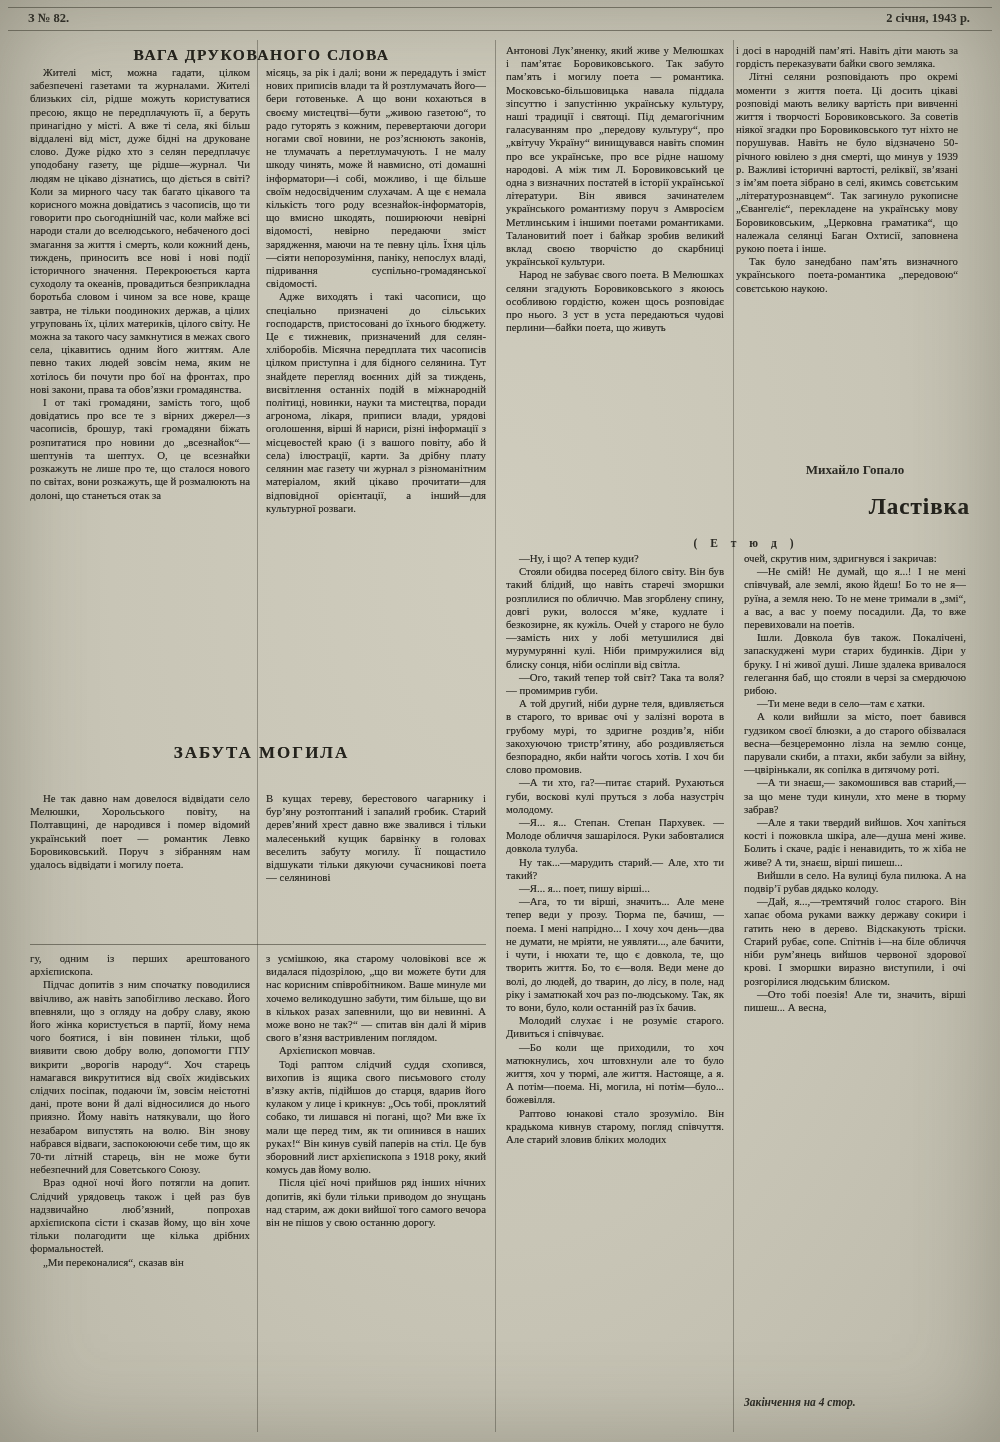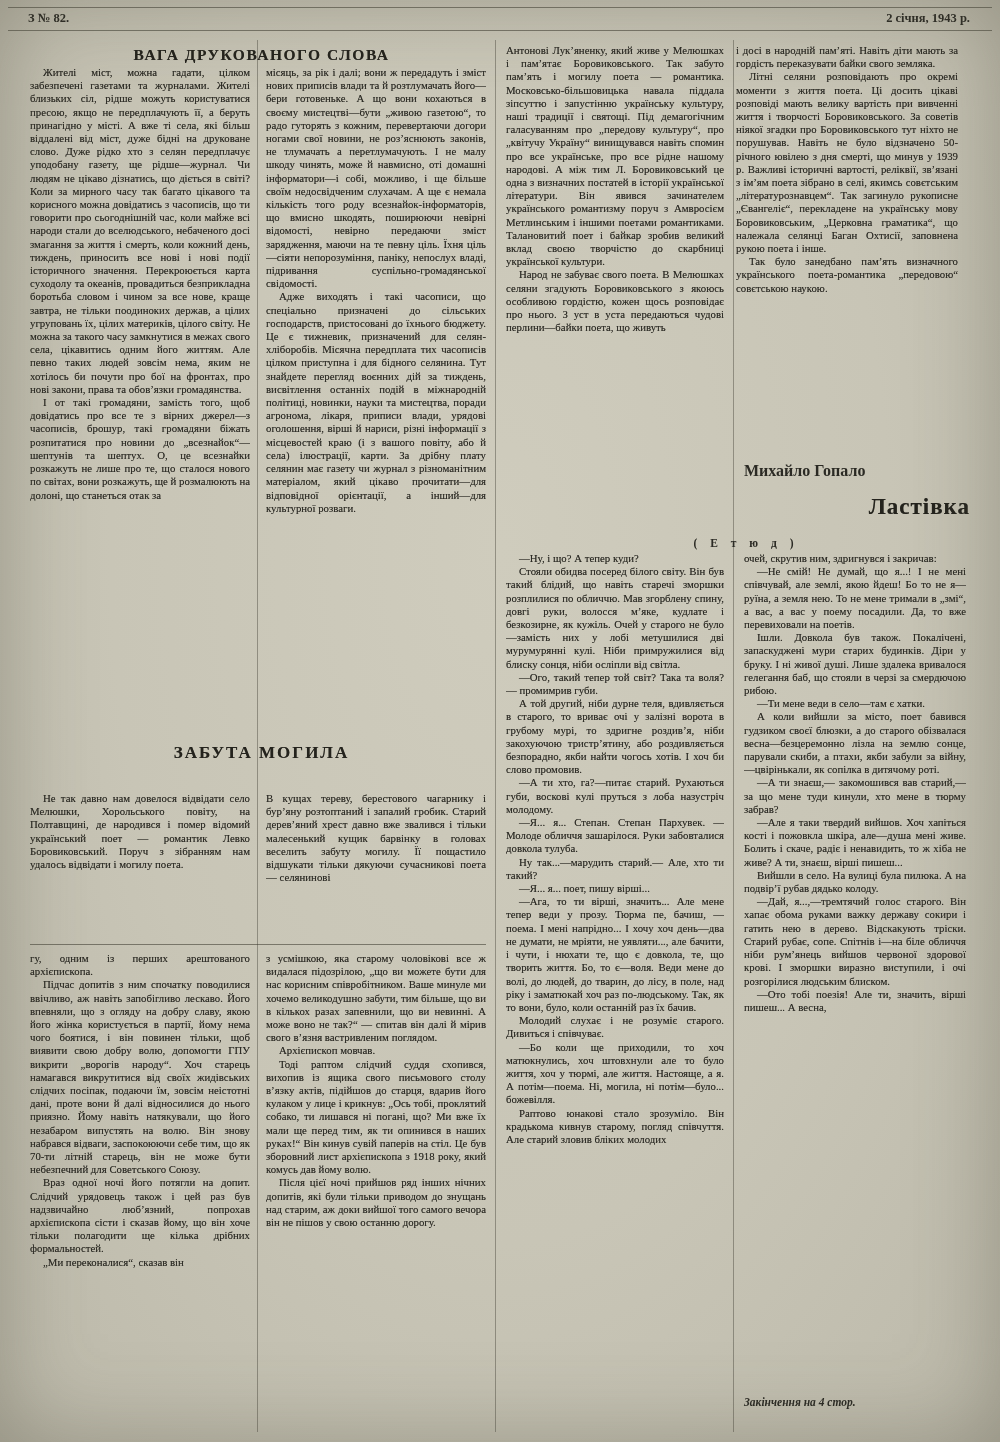--- a/index.html
+++ b/index.html
@@ -42,8 +42,8 @@
   .vaha-c2{left:266px;top:66px;width:220px;height:694px;}
   .boro-c3{left:506px;top:44px;width:218px;height:446px;}
   .boro-c4{left:736px;top:44px;width:222px;height:410px;}
-  .signature{position:absolute;left:744px;top:462px;width:222px;text-align:left;
-    font-weight:bold;font-size:16px;}
+  .signature{position:absolute;left:744px;top:462px;width:222px;text-align:center;
+    font-weight:bold;font-size:13px;}
   .last-c1{left:506px;top:552px;width:218px;height:842px;}
   .last-c2{left:744px;top:552px;width:222px;height:828px;}
   .mohyla-c1{left:30px;top:792px;width:220px;height:148px;}

